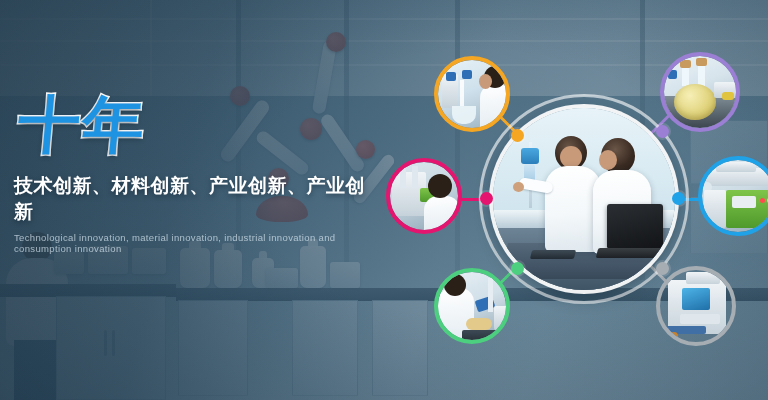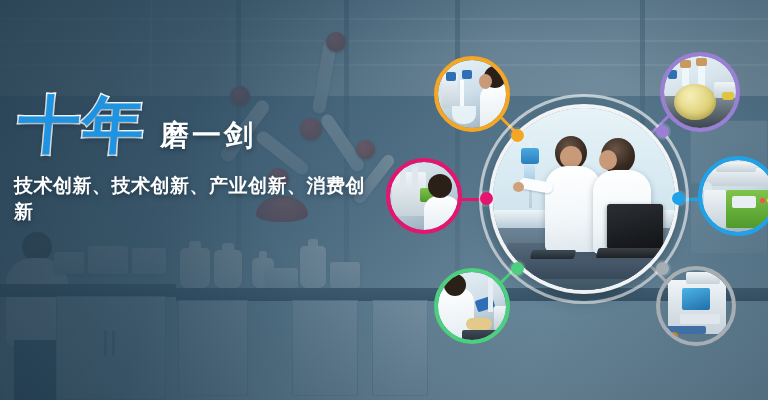--- a/index.html
+++ b/index.html
@@ -355,7 +355,6 @@
     <div class="line1">
       <div class="brush">十年</div>
       <div class="stack">
-        <div class="stack-a">磨一剑</div>
       </div>
     </div>
     <div class="line3">技术创新、技术创新、产业创新、消费创新</div>

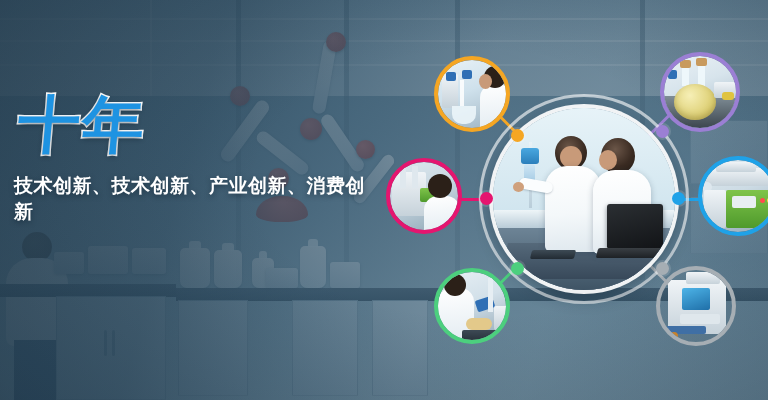--- a/index.html
+++ b/index.html
@@ -357,7 +357,7 @@
       <div class="stack">
       </div>
     </div>
-    <div class="line3">技术创新、技术创新、产业创新、消费创新</div>
+    <div class="line3">技术创新、材料创新、产业创新、产业创新</div>
   </div>
 
   <div class="cluster">

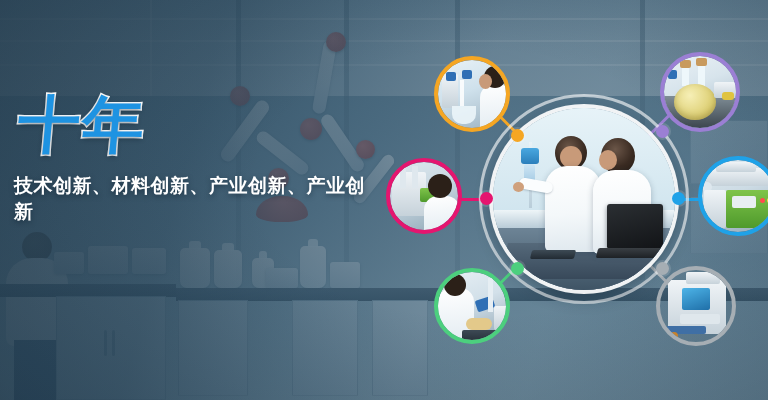--- a/index.html
+++ b/index.html
@@ -358,6 +358,7 @@
       </div>
     </div>
     <div class="line3">技术创新、材料创新、产业创新、产业创新</div>
+    <div class="line4">Technological innovation, material innovation, industrial innovation and consumption innovation</div>
   </div>
 
   <div class="cluster">

